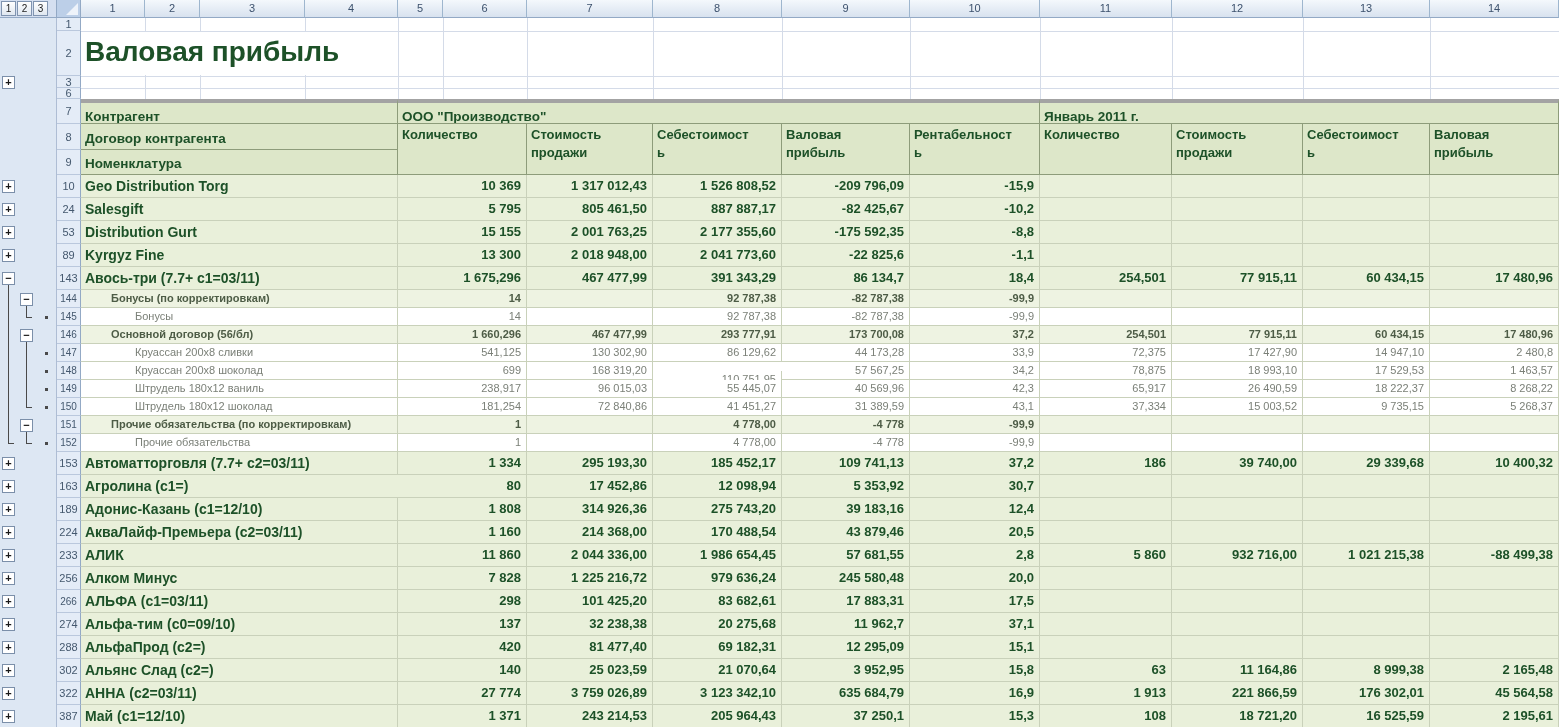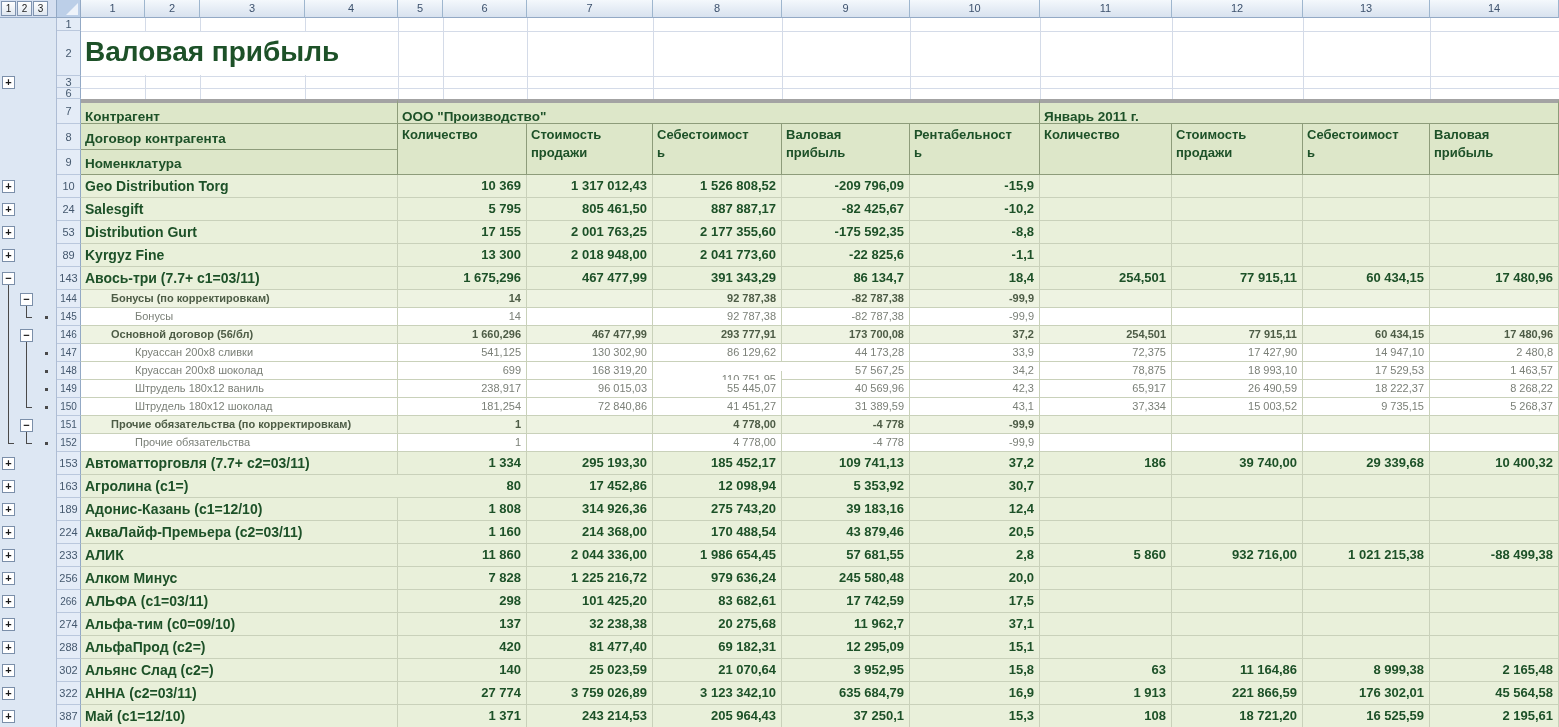--- a/index.html
+++ b/index.html
@@ -216,7 +216,7 @@
         <div class="cell num r-contractor" style="left: 1303px; top: 198px; width: 127px; height: 23px; position: absolute; box-sizing: border-box;"></div>
         <div class="cell num r-contractor" style="left: 1430px; top: 198px; width: 129px; height: 23px; position: absolute; box-sizing: border-box;"></div>
         <div class="cell r-contractor lab" style="left: 81px; top: 221px; width: 317px; height: 23px; position: absolute; box-sizing: border-box;">Distribution Gurt</div>
-        <div class="cell num r-contractor" style="left: 398px; top: 221px; width: 129px; height: 23px; position: absolute; box-sizing: border-box;">17 155</div>
+        <div class="cell num r-contractor" style="left: 398px; top: 221px; width: 129px; height: 23px; position: absolute; box-sizing: border-box;">15 155</div>
         <div class="cell num r-contractor" style="left: 527px; top: 221px; width: 126px; height: 23px; position: absolute; box-sizing: border-box;">2 001 763,25</div>
         <div class="cell num r-contractor" style="left: 653px; top: 221px; width: 129px; height: 23px; position: absolute; box-sizing: border-box;">2 177 355,60</div>
         <div class="cell num r-contractor" style="left: 782px; top: 221px; width: 128px; height: 23px; position: absolute; box-sizing: border-box;">-175 592,35</div>

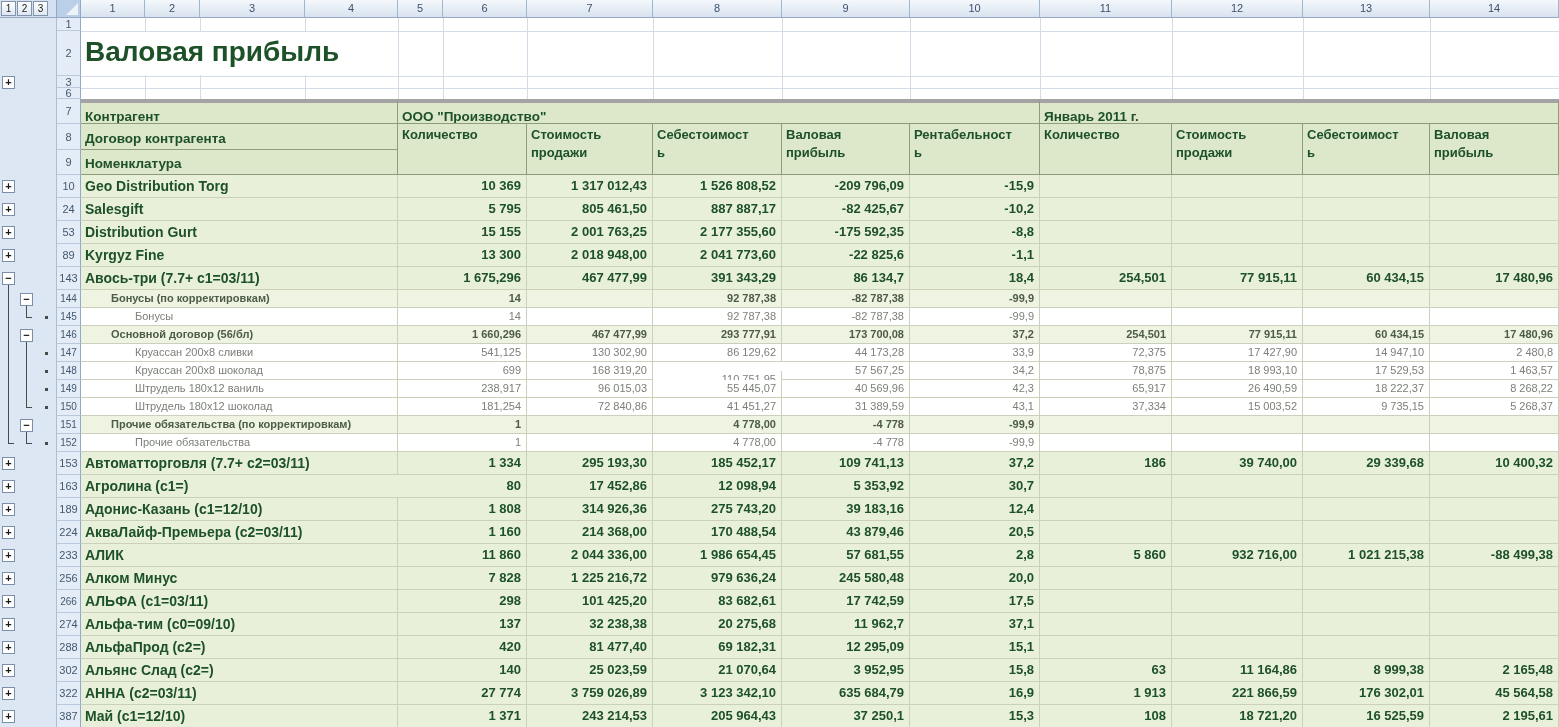--- a/index.html
+++ b/index.html
@@ -399,7 +399,7 @@
         <div class="cell num r-contractor" style="left: 398px; top: 590px; width: 129px; height: 23px; position: absolute; box-sizing: border-box;">298</div>
         <div class="cell num r-contractor" style="left: 527px; top: 590px; width: 126px; height: 23px; position: absolute; box-sizing: border-box;">101 425,20</div>
         <div class="cell num r-contractor" style="left: 653px; top: 590px; width: 129px; height: 23px; position: absolute; box-sizing: border-box;">83 682,61</div>
-        <div class="cell num r-contractor" style="left: 782px; top: 590px; width: 128px; height: 23px; position: absolute; box-sizing: border-box;">17 742,59</div>
+        <div class="cell num r-contractor" style="left: 782px; top: 590px; width: 128px; height: 23px; position: absolute; box-sizing: border-box;">17 883,31</div>
         <div class="cell num r-contractor" style="left: 910px; top: 590px; width: 130px; height: 23px; position: absolute; box-sizing: border-box;">17,5</div>
         <div class="cell num r-contractor" style="left: 1040px; top: 590px; width: 132px; height: 23px; position: absolute; box-sizing: border-box;"></div>
         <div class="cell num r-contractor" style="left: 1172px; top: 590px; width: 131px; height: 23px; position: absolute; box-sizing: border-box;"></div>

